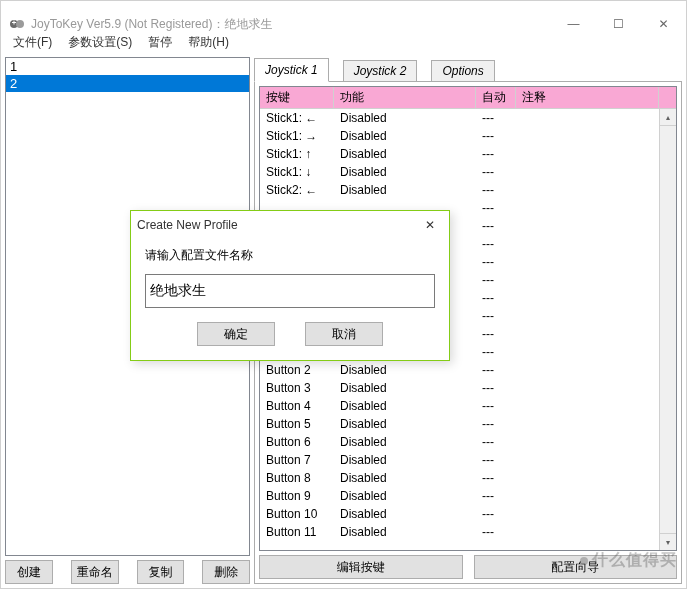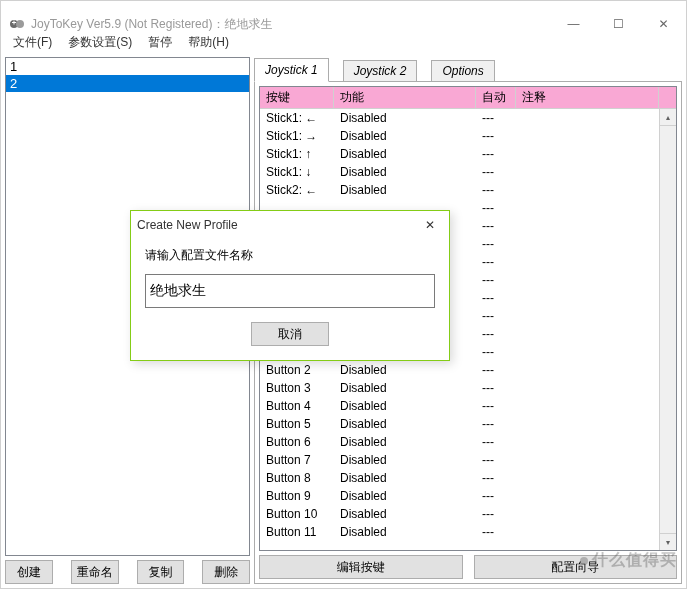--- a/index.html
+++ b/index.html
@@ -302,6 +302,7 @@
     <div class="dialog-label">请输入配置文件名称</div>
     <input class="dialog-input" type="text" value="绝地求生" style="">
     <div class="dialog-btns">
+      <button>确定</button>
       <button>取消</button>
     </div>
   </div>

